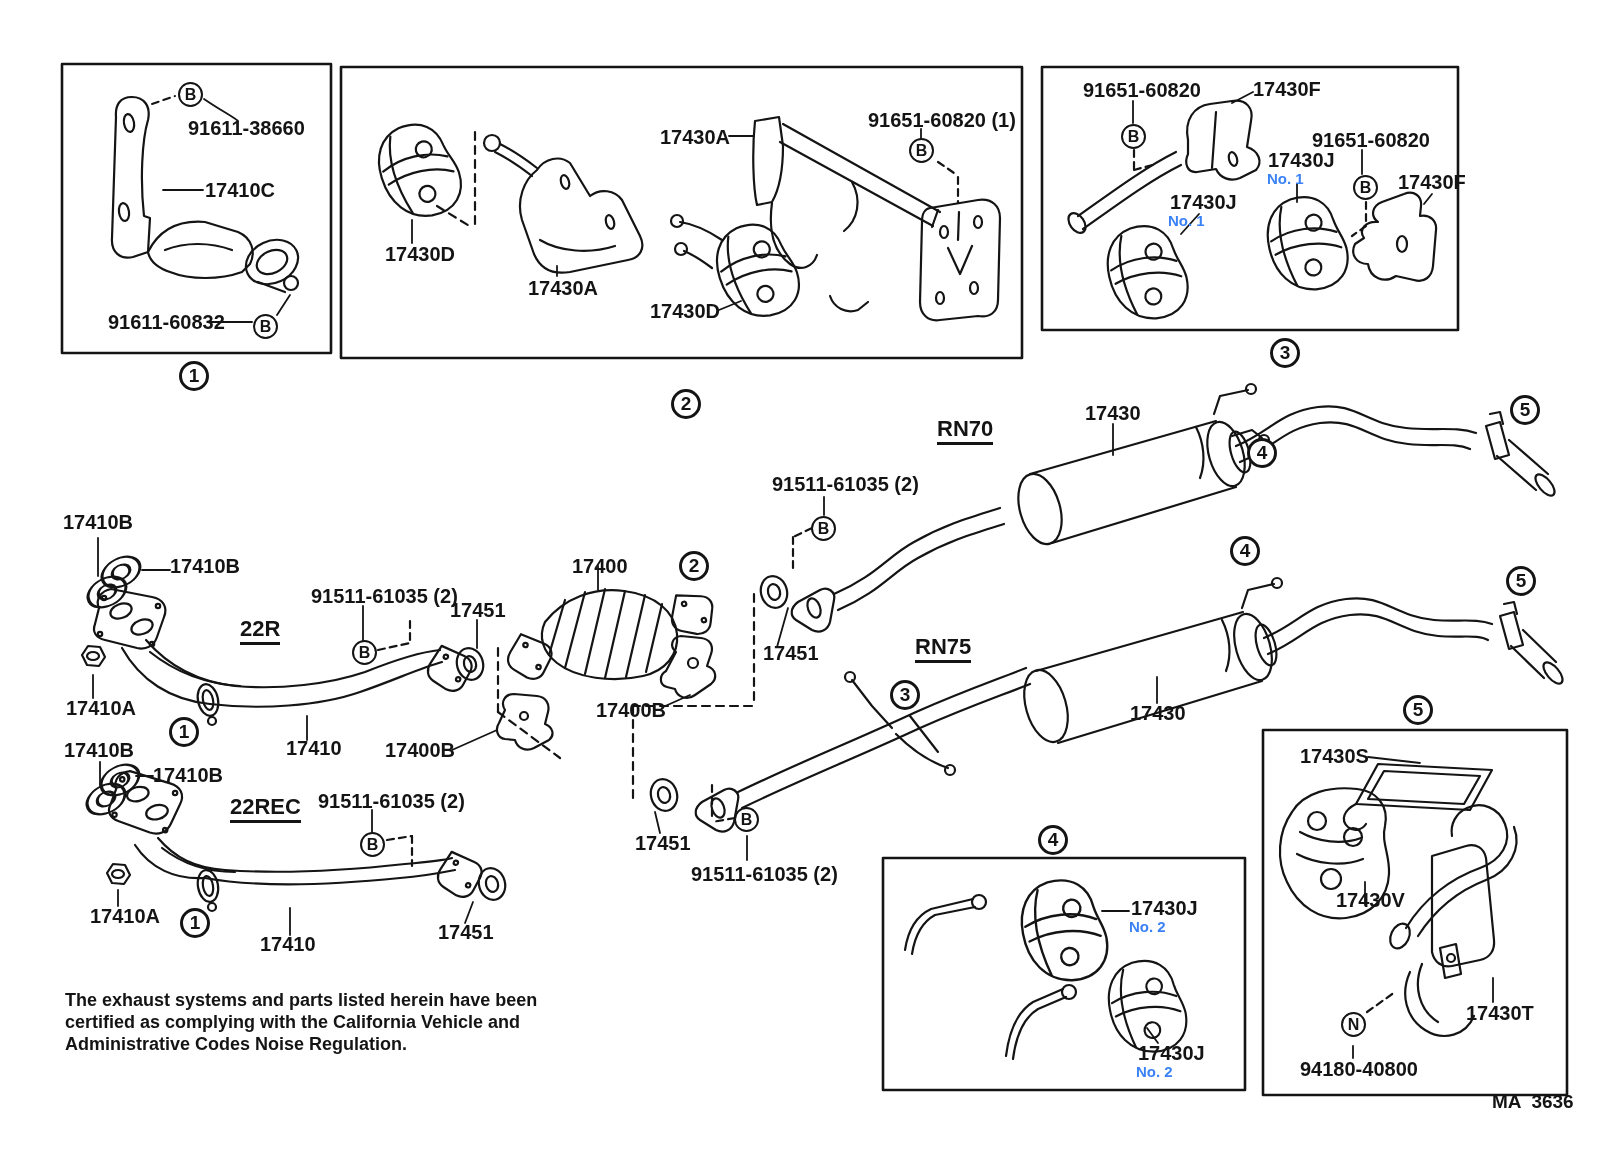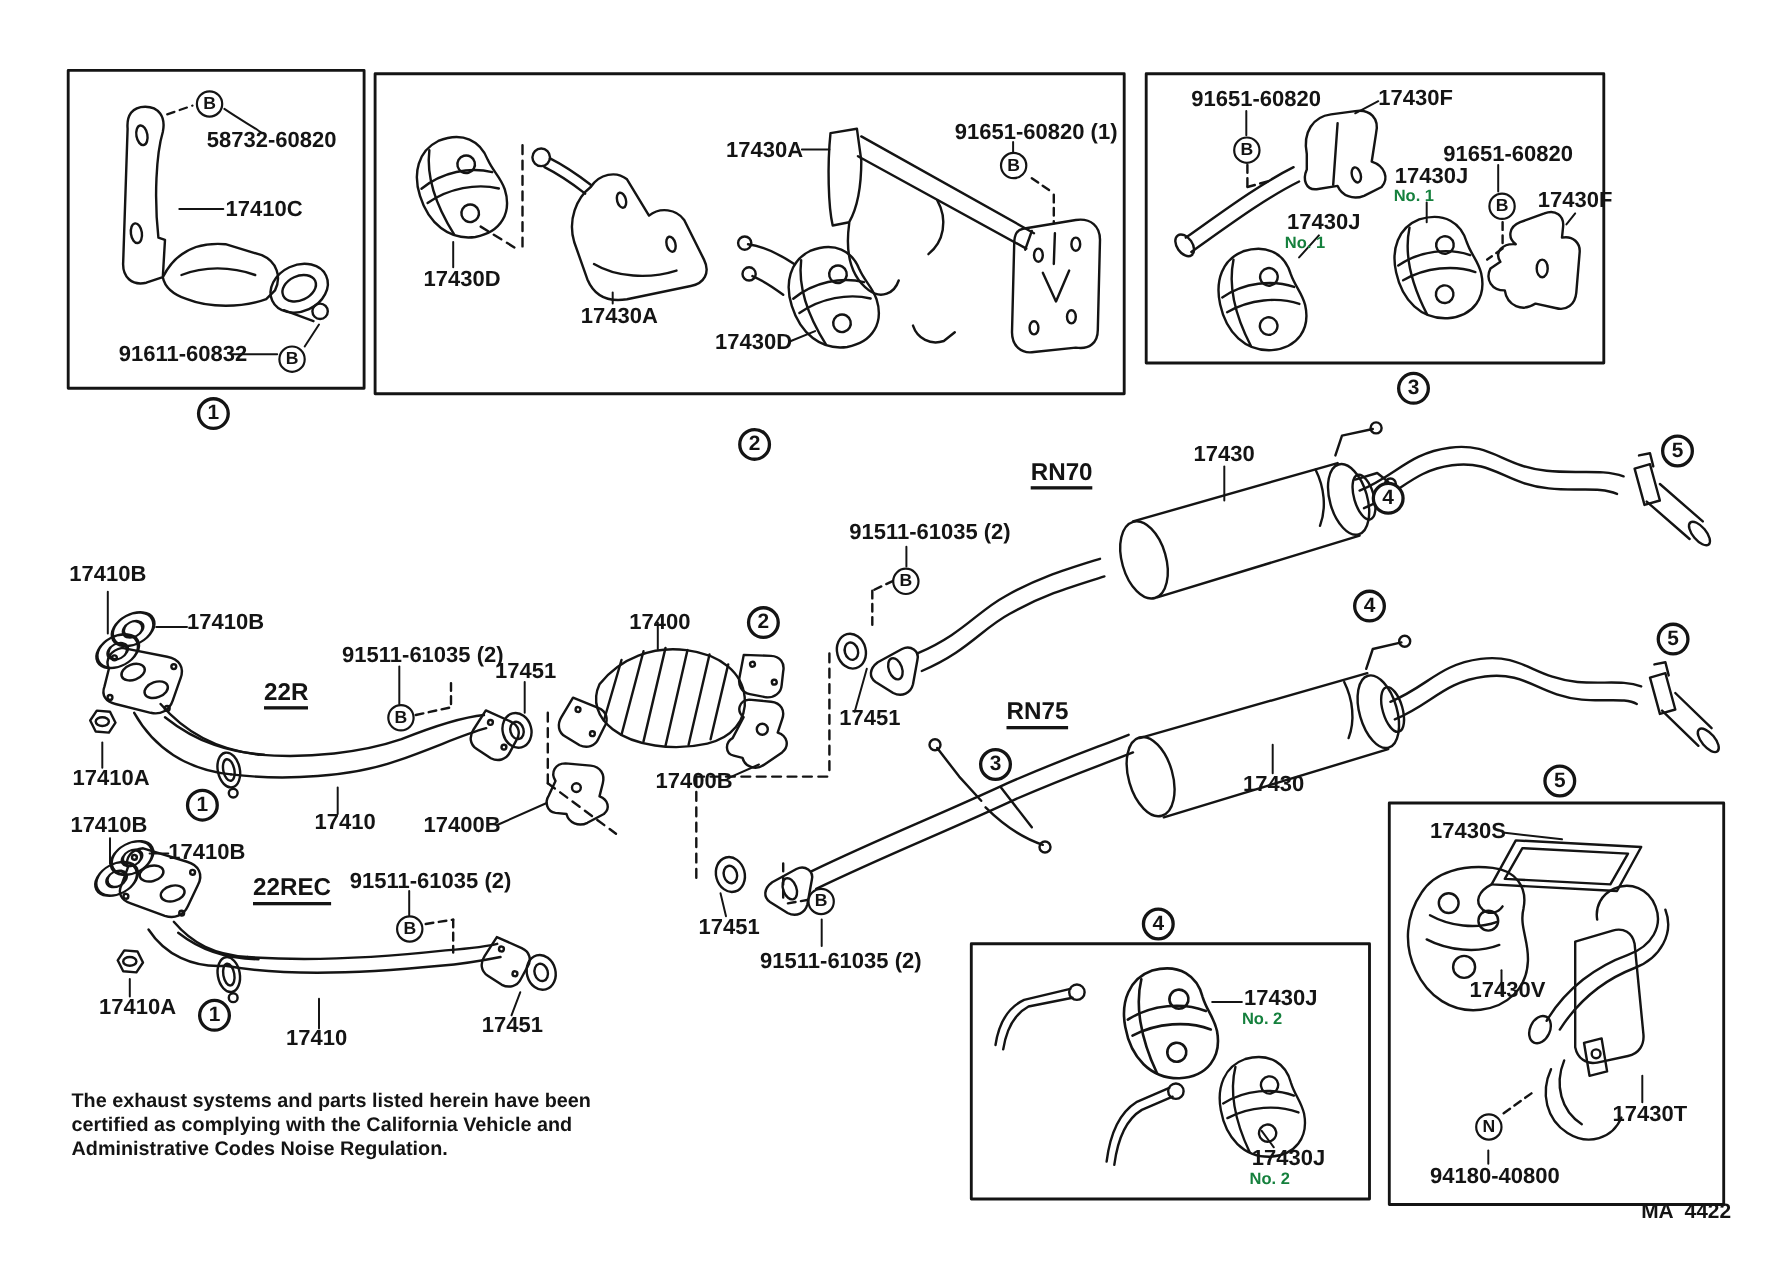--- a/index.html
+++ b/index.html
@@ -318,7 +318,7 @@
 </svg>
 
 <div class="bcirc" style="left:178px;top:82px">B</div>
-<div class="part" style="left:188px;top:118px">58732-60820</div>
+<div class="part" style="left:188px;top:118px">91611-38660</div>
 <div class="part" style="left:205px;top:180px">17410C</div>
 <div class="part" style="left:108px;top:312px">91611-60832</div>
 <div class="bcirc" style="left:253px;top:314px">B</div>

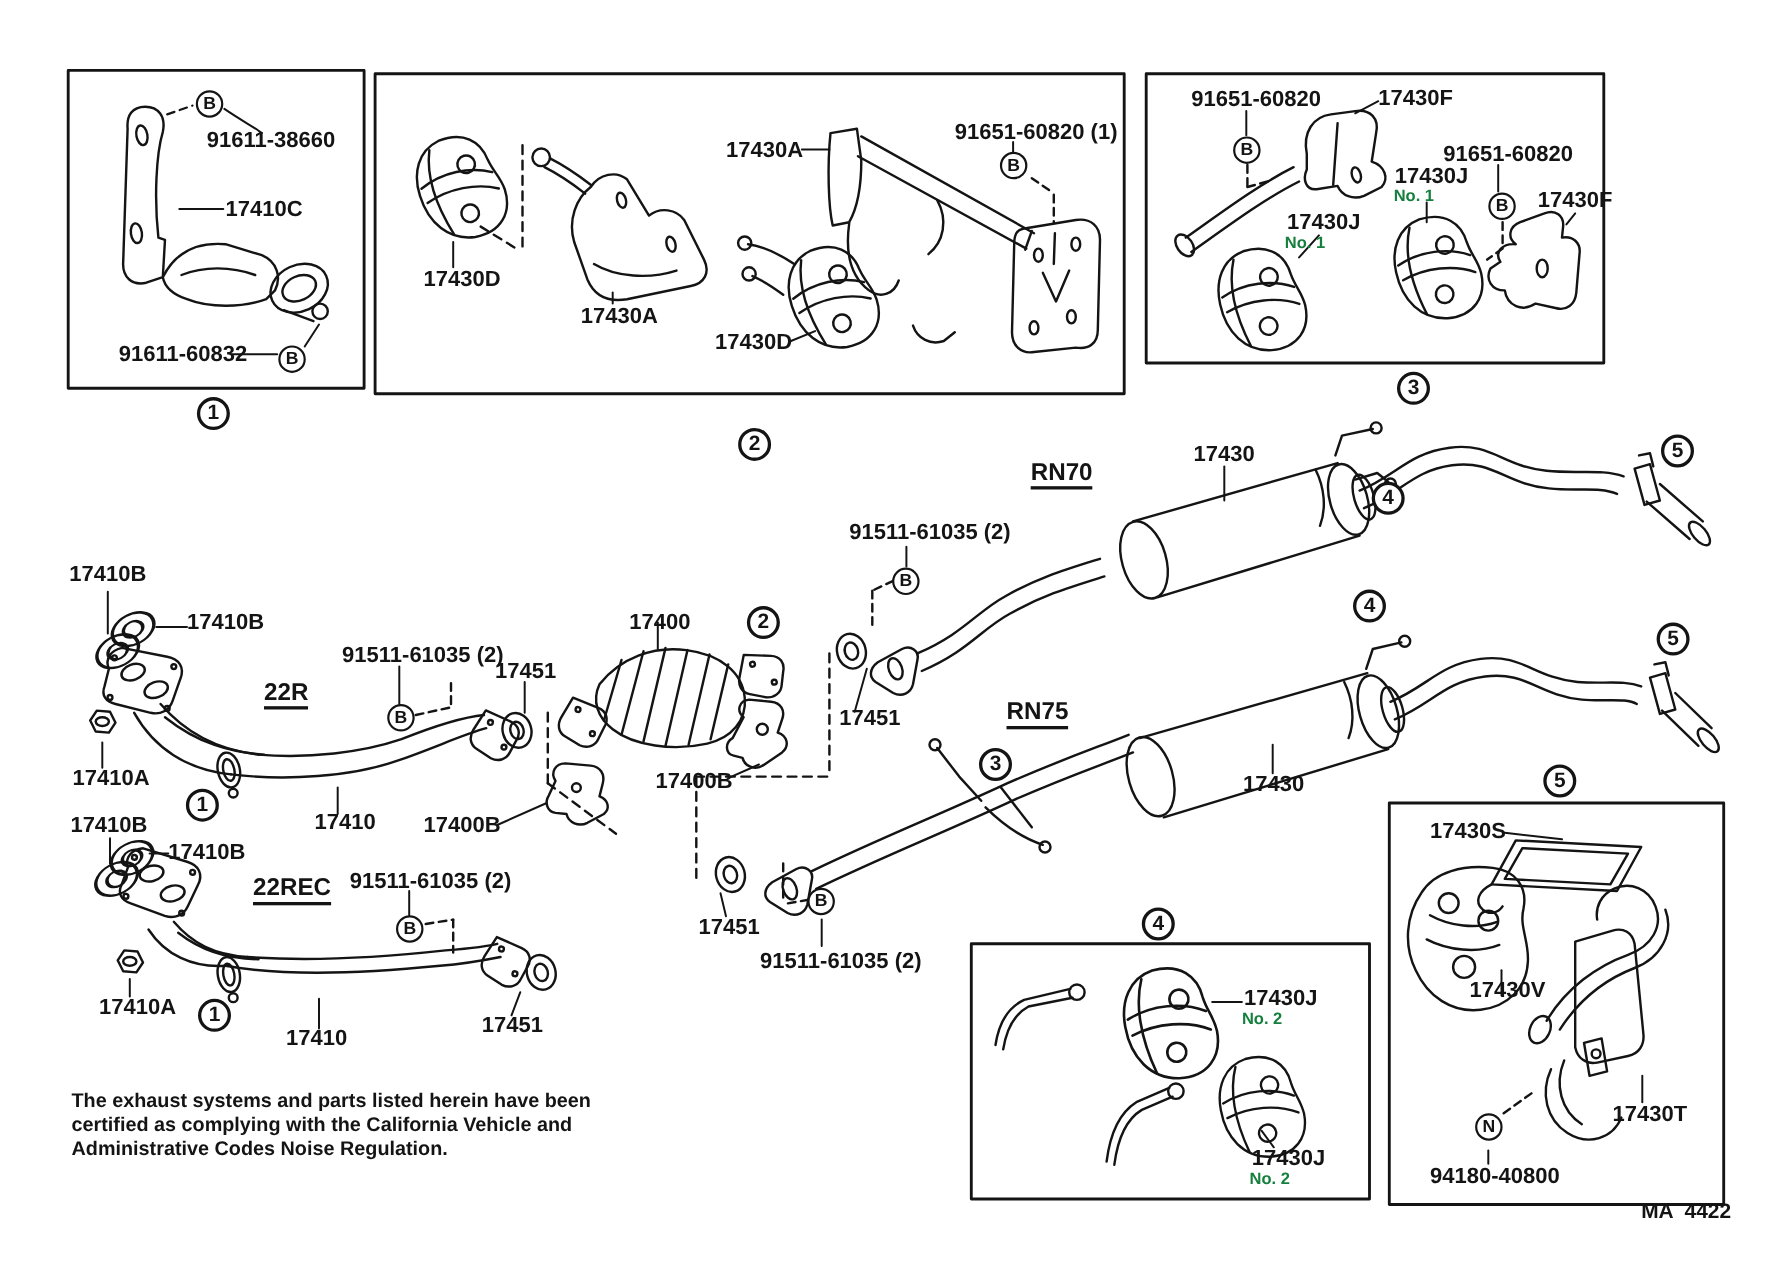--- a/index.html
+++ b/index.html
@@ -7,7 +7,7 @@
           font-family:"Liberation Sans",sans-serif;color:#141414;}
   svg.art{position:absolute;left:0;top:0;}
   .part{position:absolute;font-weight:700;font-size:20px;line-height:20px;white-space:nowrap;color:#141414;}
-  .sub{position:absolute;font-weight:700;font-size:15px;line-height:15px;white-space:nowrap;color:#15803d;}
+  .sub{position:absolute;font-weight:700;font-size:15px;line-height:15px;white-space:nowrap;color:#3b82f6;}
   .model{position:absolute;font-weight:700;font-size:22px;line-height:22px;white-space:nowrap;
          border-bottom:3px solid #141414;padding-bottom:2px;color:#141414;}
   .circ{position:absolute;box-sizing:border-box;width:30px;height:30px;border:3px solid #141414;border-radius:50%;

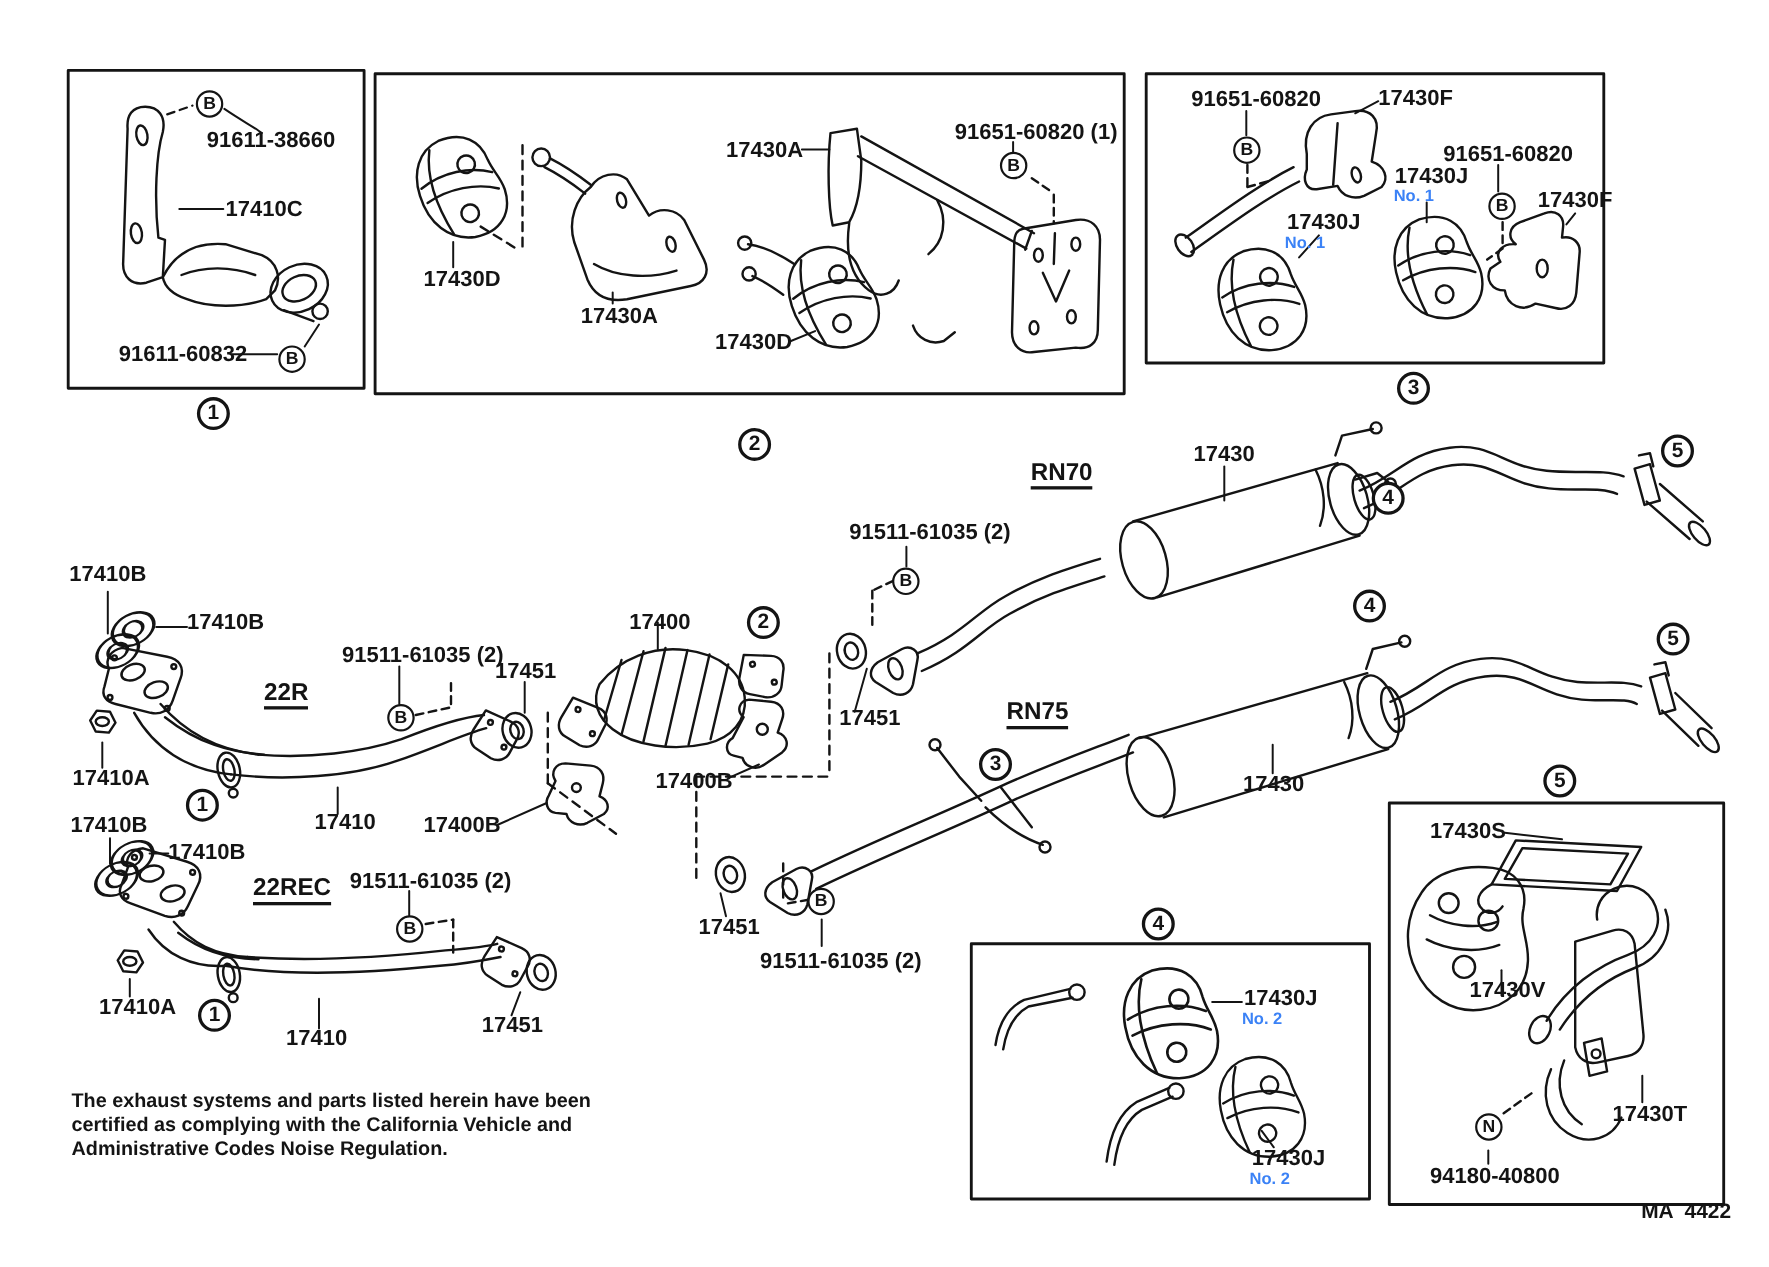--- a/index.html
+++ b/index.html
@@ -402,7 +402,7 @@
 <div class="note-line" style="left:65px;top:991px">The exhaust systems and parts listed herein have been</div>
 <div class="note-line" style="left:65px;top:1013px">certified as complying with the California Vehicle and</div>
 <div class="note-line" style="left:65px;top:1035px">Administrative Codes Noise Regulation.</div>
-<div class="code" style="left:1492px;top:1091px">MA  4422</div>
+<div class="code" style="left:1492px;top:1091px">MA  3636</div>
 
 </div>
 

